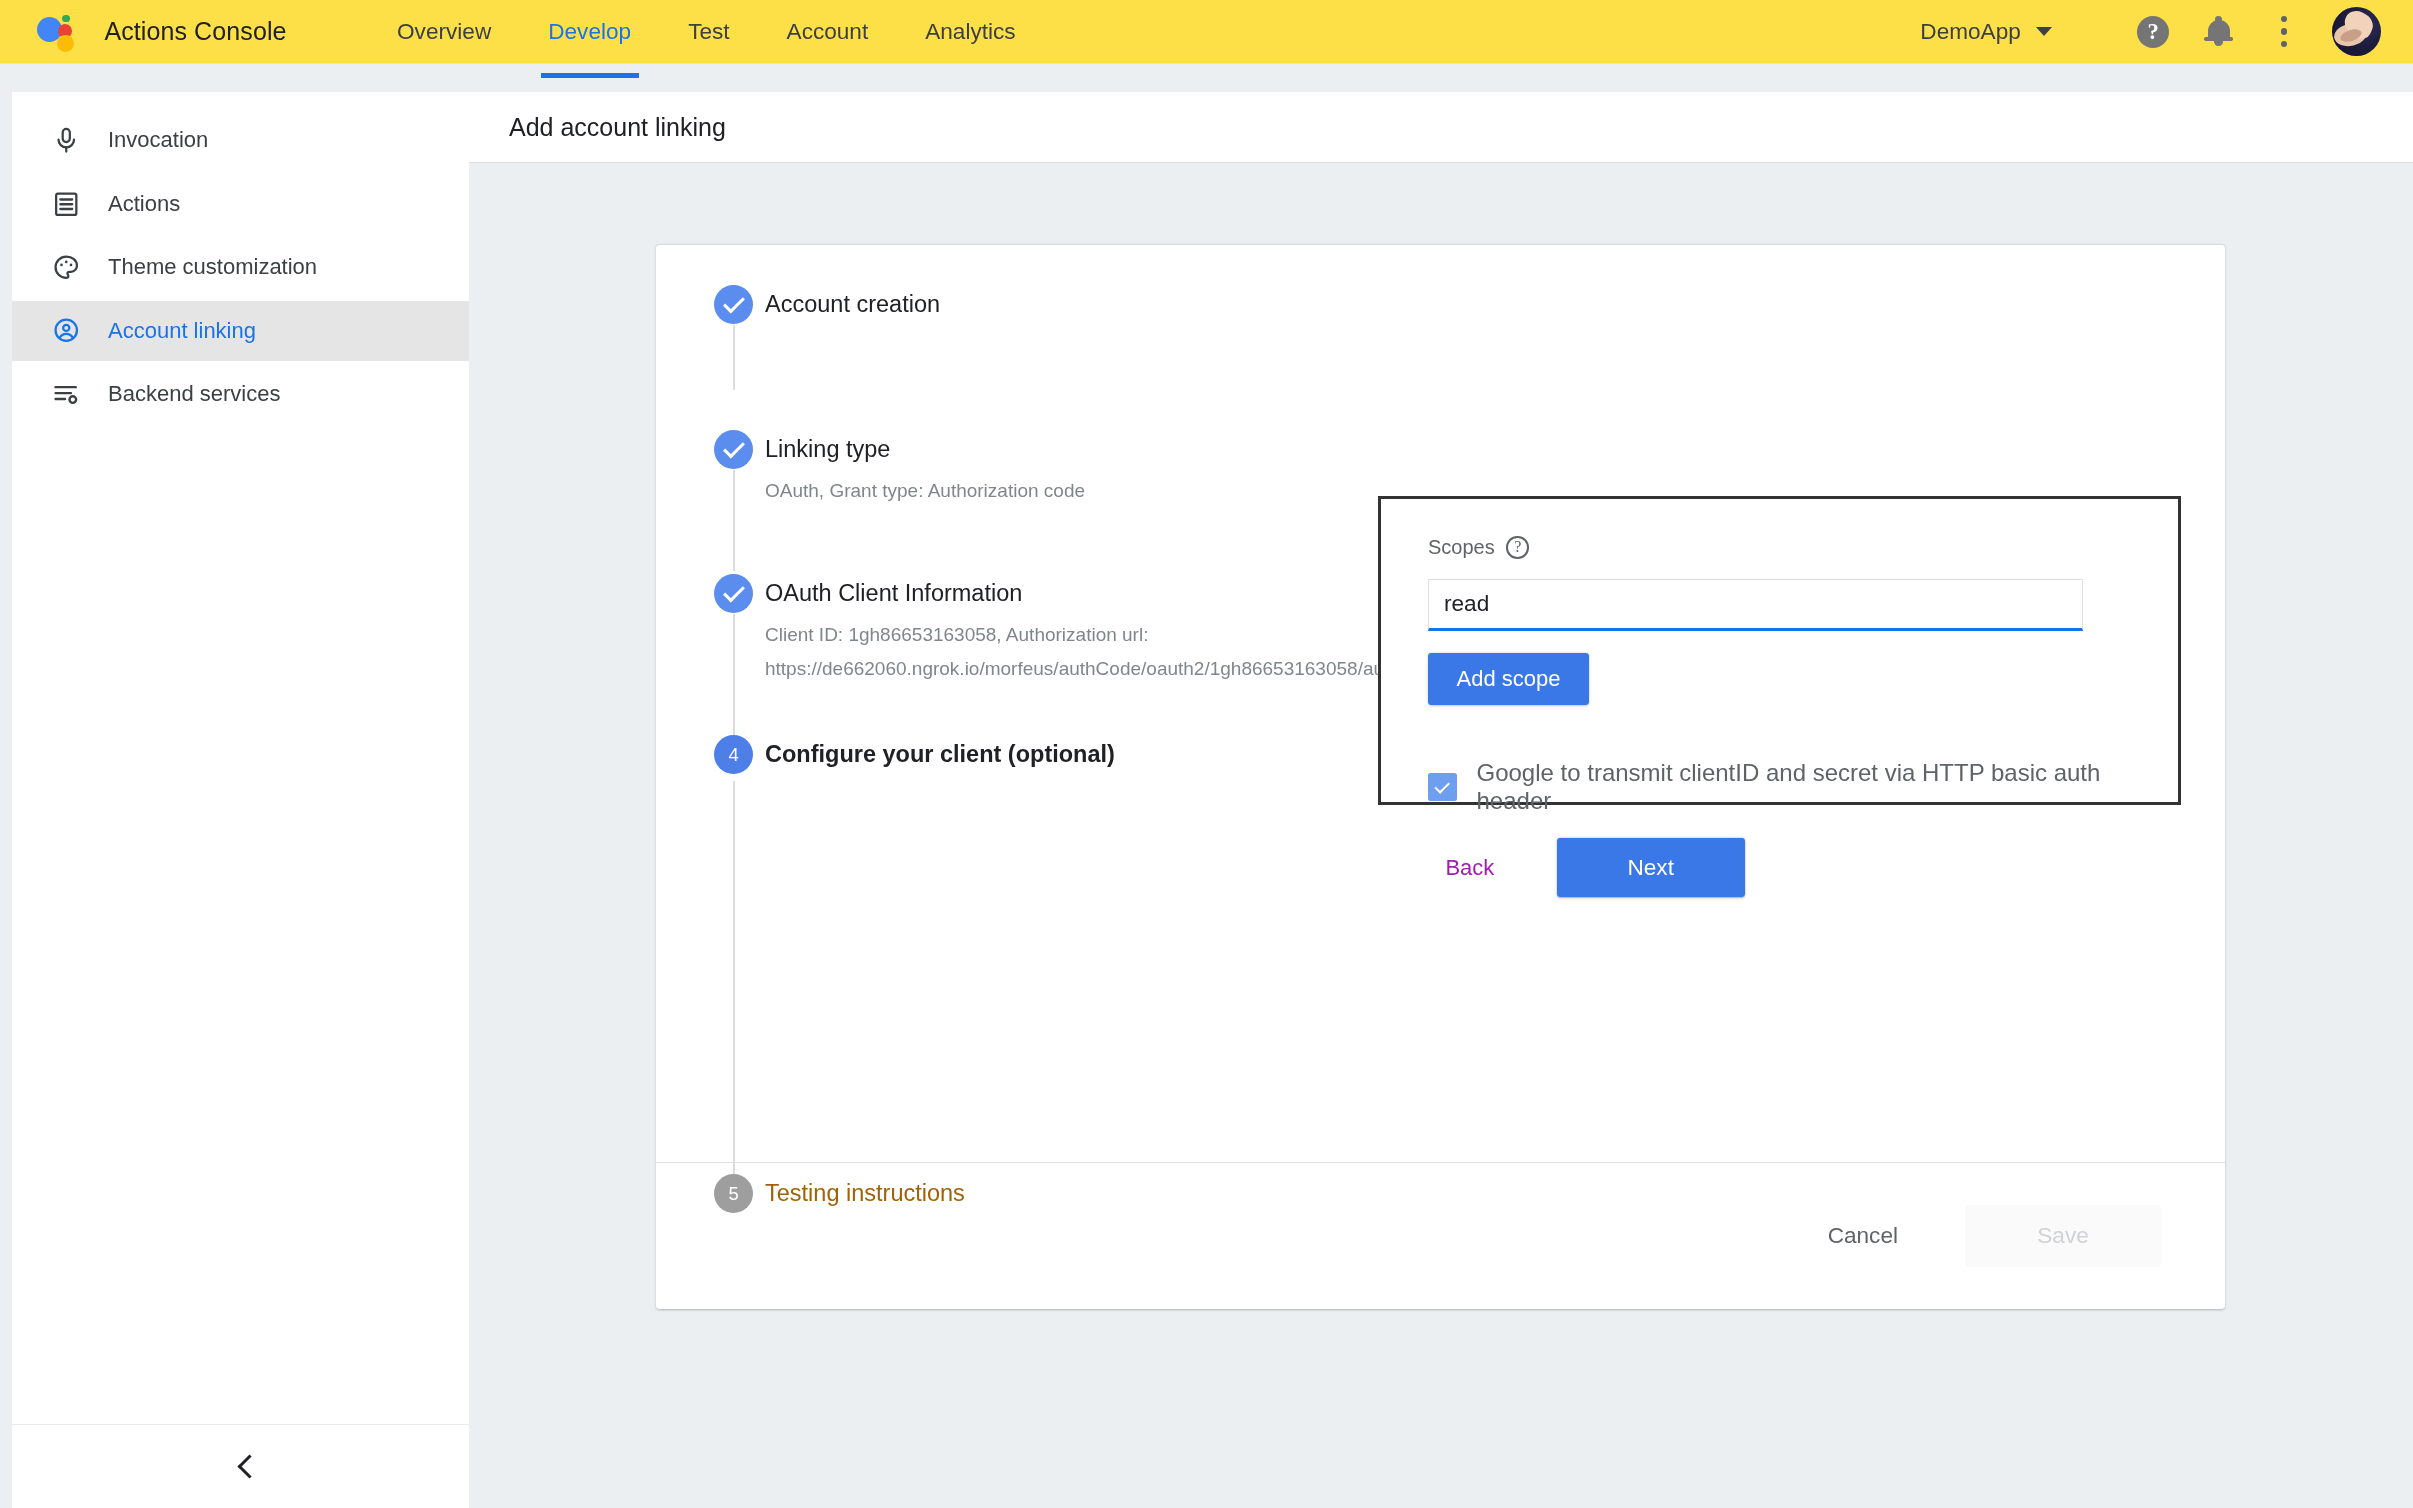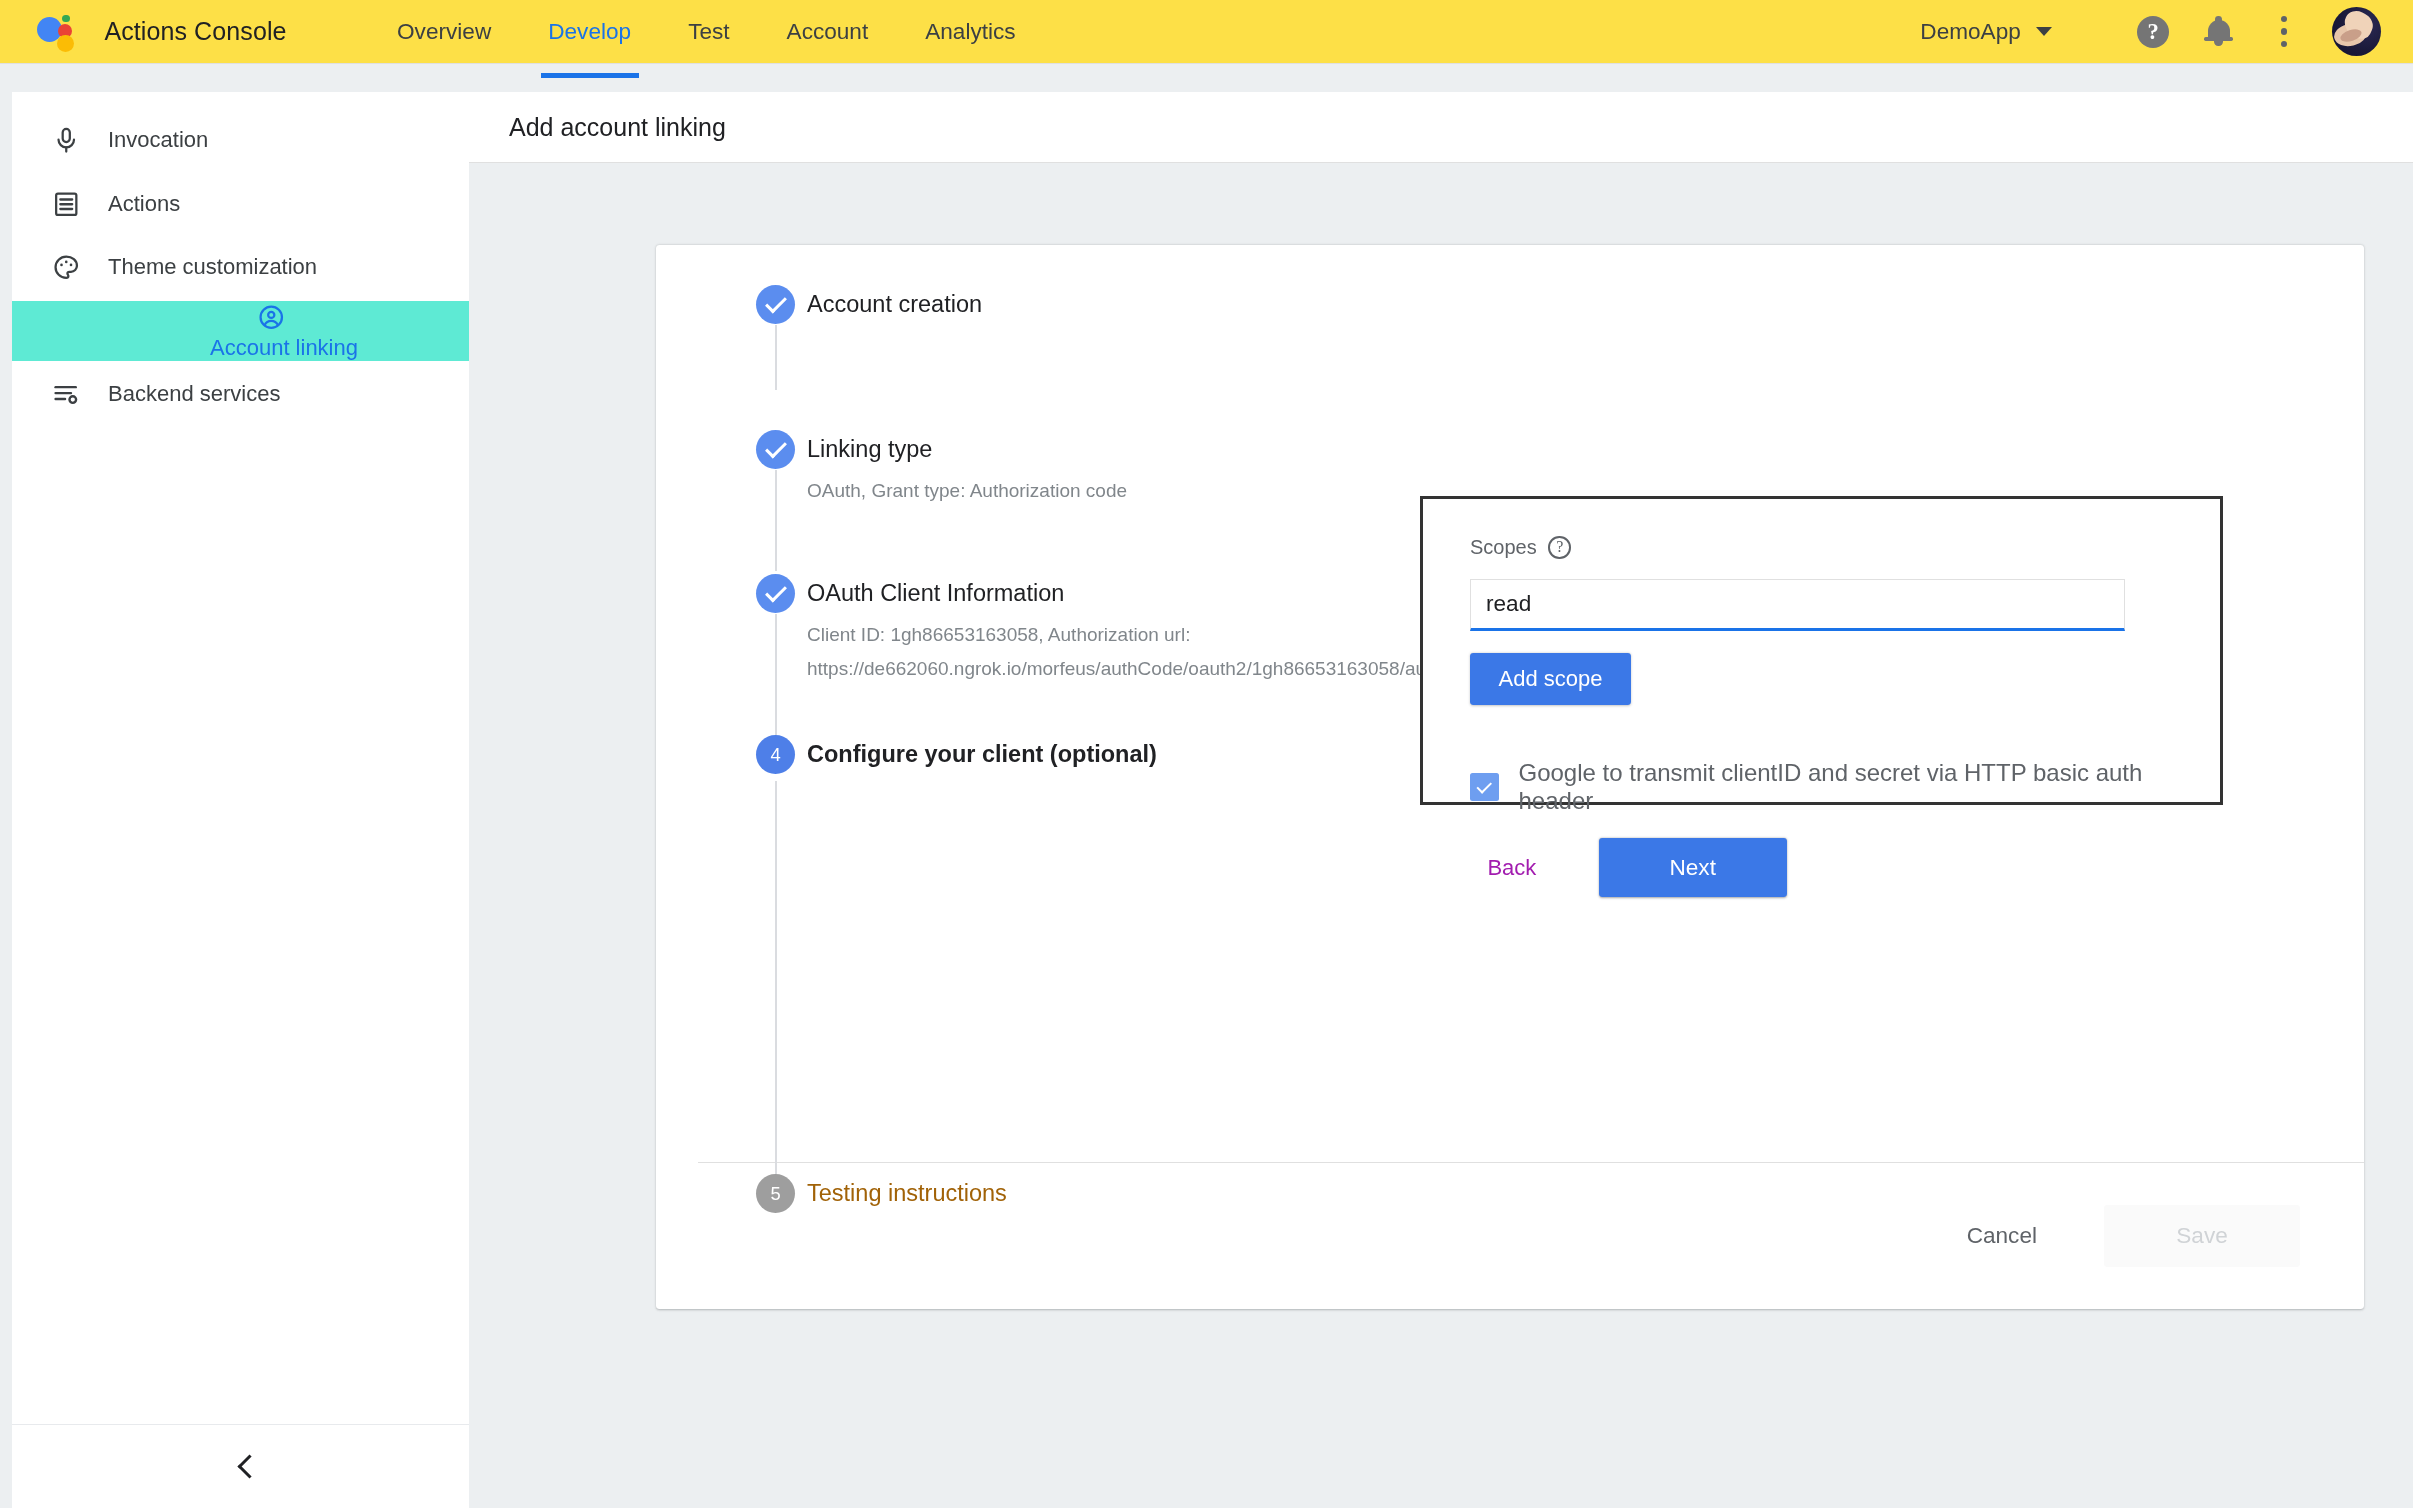--- a/index.html
+++ b/index.html
@@ -144,10 +144,10 @@
   .page-title { font-size: 25px; color: #202124; }
 
   .card {
-    position: absolute; left: 187px; top: 153px; width: 1708px; height: 1064px;
+    position: absolute; left: 187px; top: 153px; width: 1569px; height: 1064px;
     background: #fff; border-radius: 3.4px;
     box-shadow: 0 0.8px 2.5px rgba(60,64,67,.22), 0 0.8px 1.7px rgba(60,64,67,.12);
-    display: flex; flex-direction: column; padding-left: 42px;
+    display: flex; flex-direction: column;
   }
   .card-body { position: relative; flex: 1; padding: 40px 0 0 0; }
 

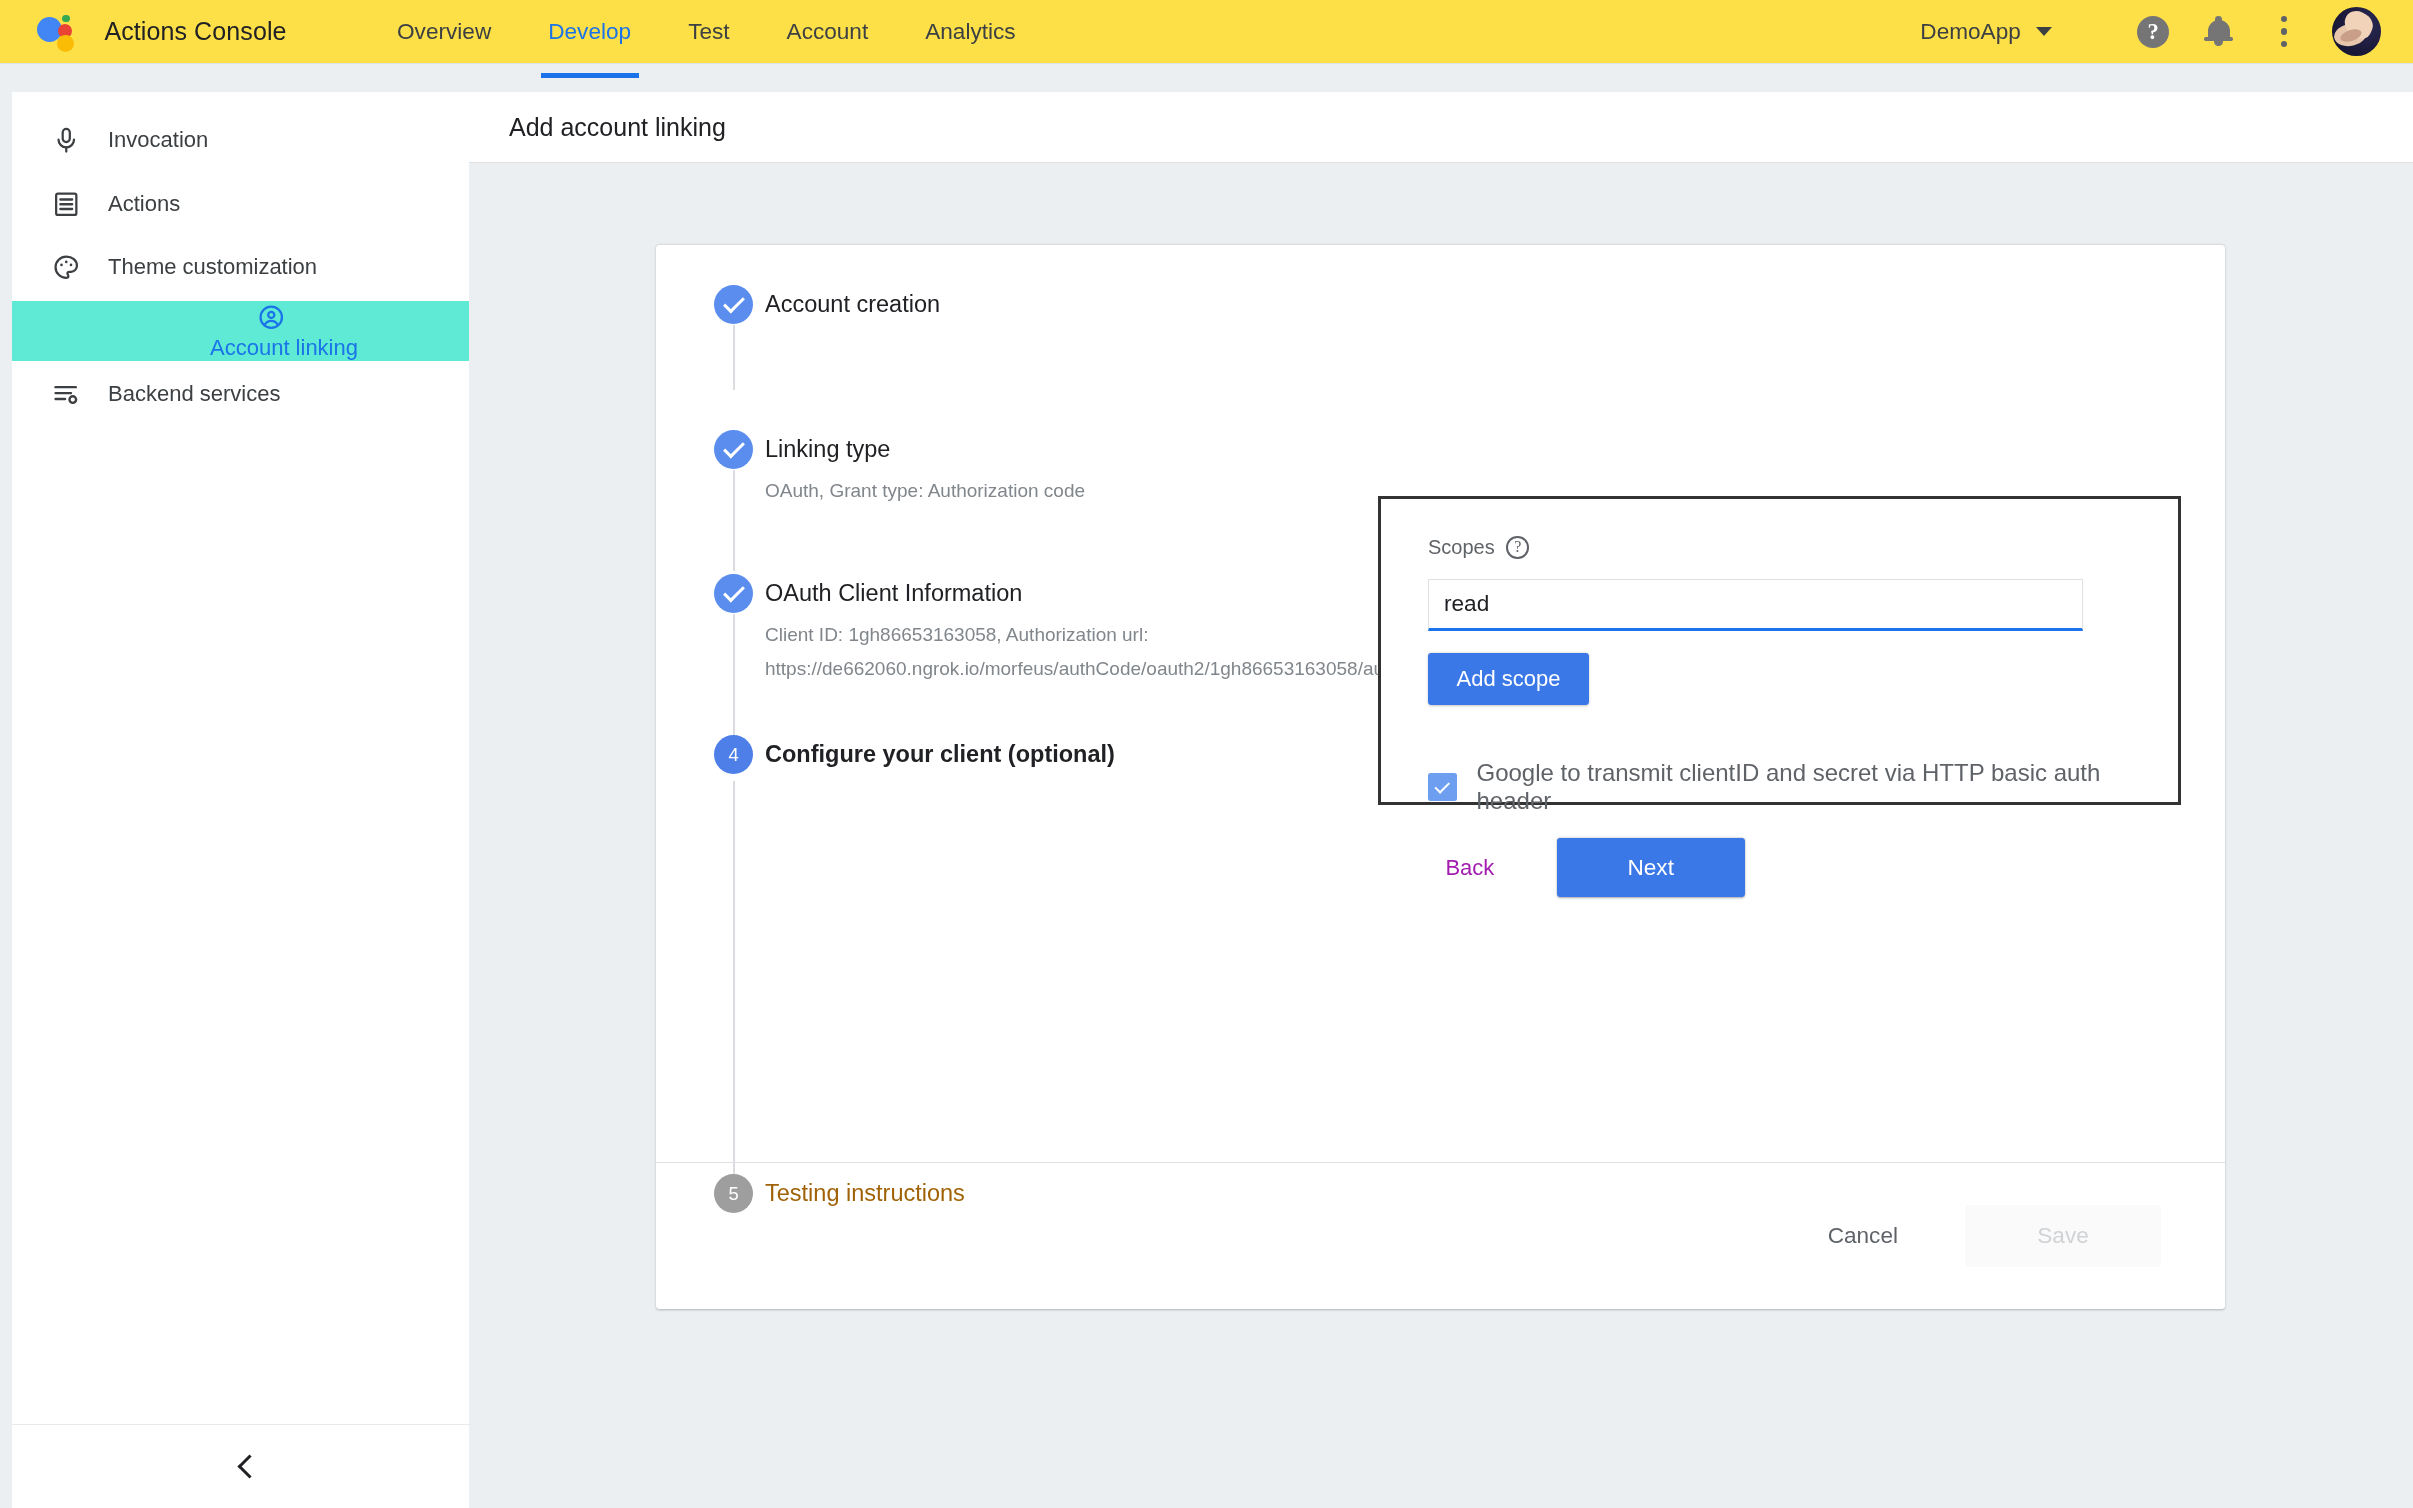--- a/index.html
+++ b/index.html
@@ -116,7 +116,7 @@
     padding-left: 37px; border-radius: 0 30px 30px 0; cursor: pointer;
     color: #3c4043;
   }
-  .nav-item.selected { background: #5eead4; color: #1a73e8; flex-direction: column; }
+  .nav-item.selected { background: #e5e5e5; color: #1a73e8; }
   .nav-item .nav-icon {
     width: 34px; height: 34px; margin-right: 25px; flex: none;
     display: flex; align-items: center; justify-content: center;

